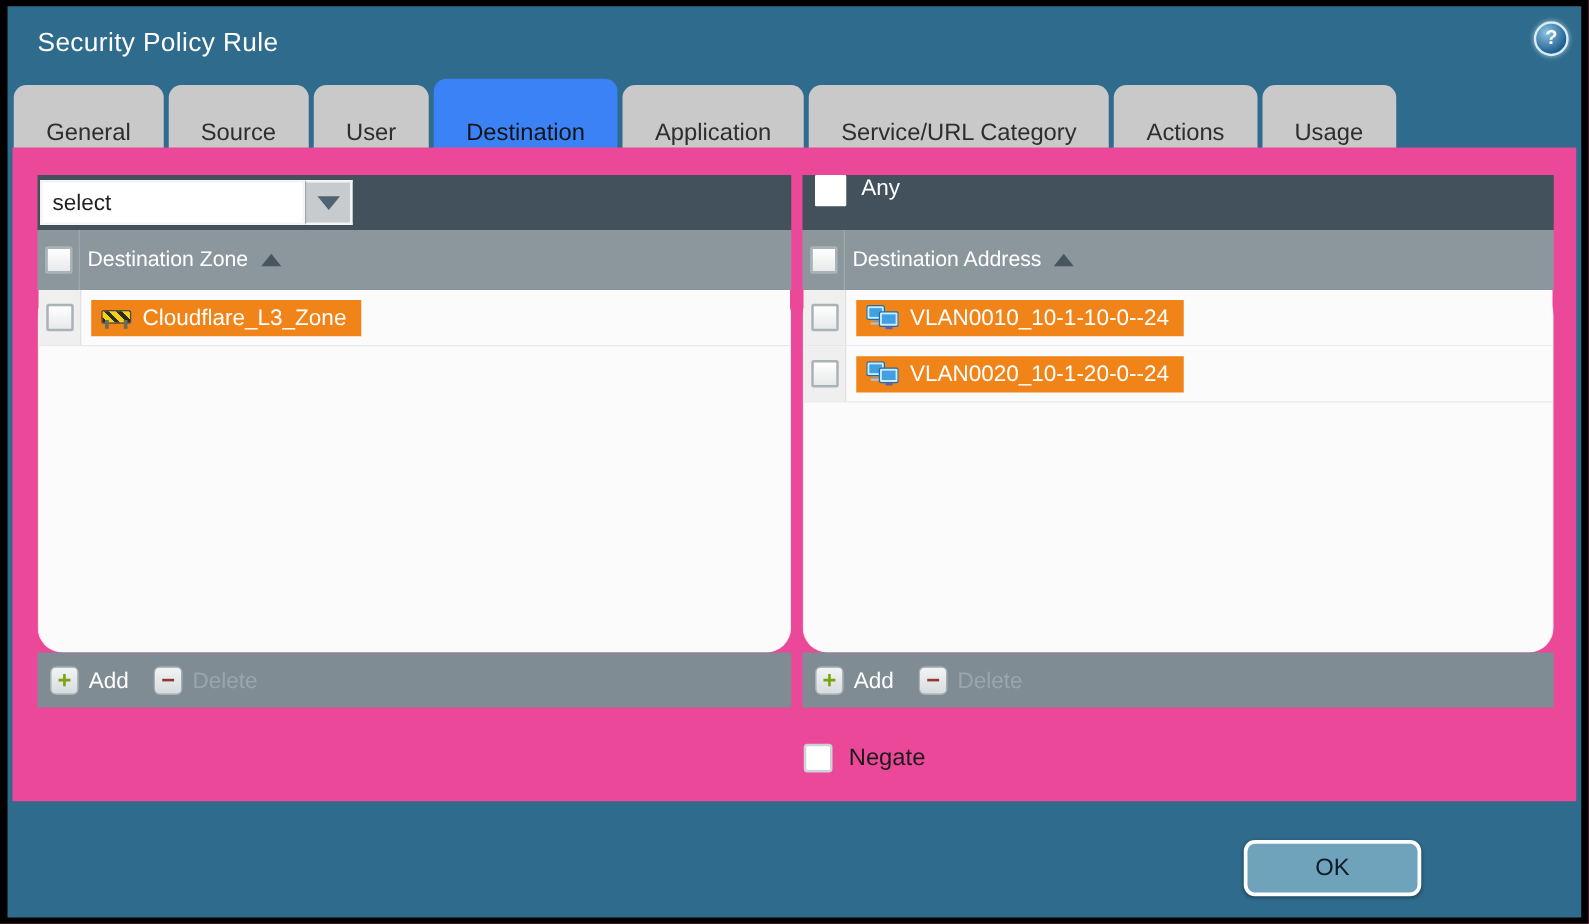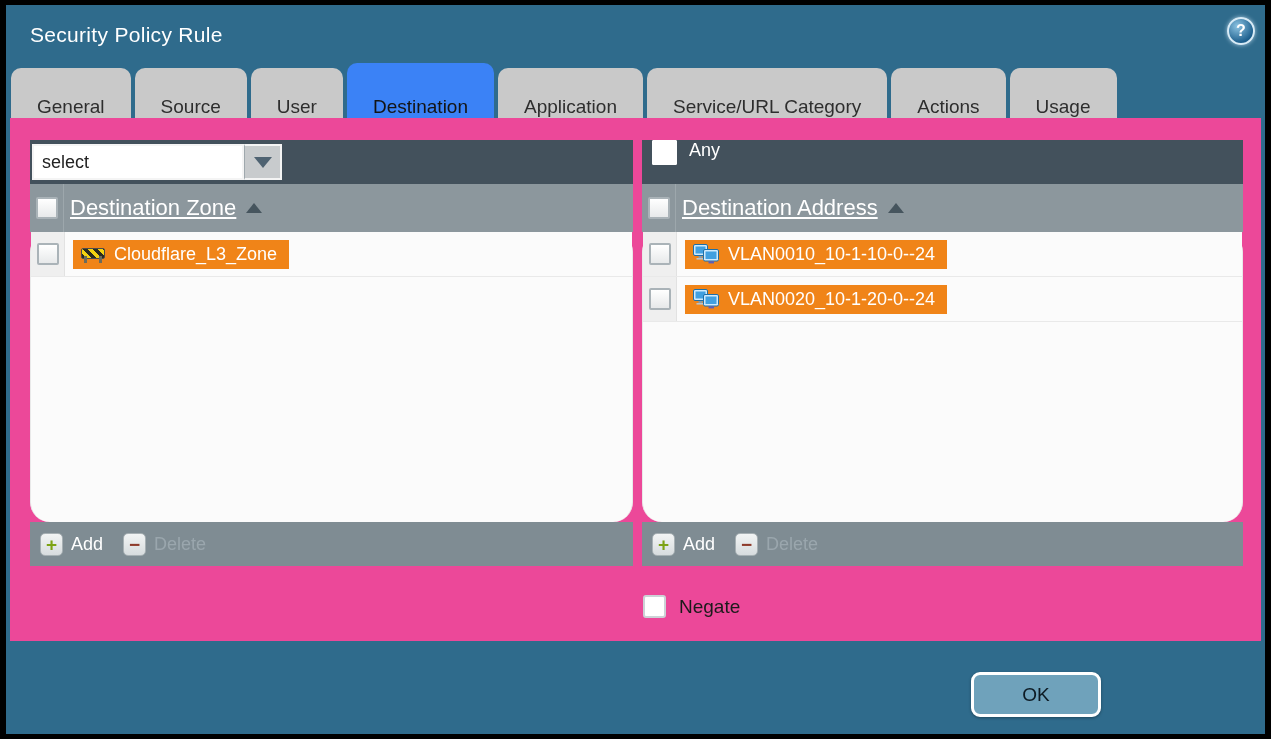--- a/index.html
+++ b/index.html
@@ -70,7 +70,7 @@
   .cb-negate{width:23px;height:23px;border:2px solid #ccd2d6;border-radius:3px;background:#fff;}
   .hdr-cb{margin-left:6px;}
   .hdr-sep{position:absolute;left:33px;top:0;bottom:0;width:1px;background:#9da7ac;}
-  .hdr-label{margin-left:12px;color:#fff;font-size:22px;display:flex;align-items:center;cursor:pointer;text-decoration:underline;}
+  .hdr-label{margin-left:12px;color:#fff;font-size:17px;display:flex;align-items:center;cursor:pointer;}
   .anybar-label{color:#fff;font-size:18px;margin-left:12px;}
   .topbar-flex{display:flex;height:100%;padding-left:10px;}
   

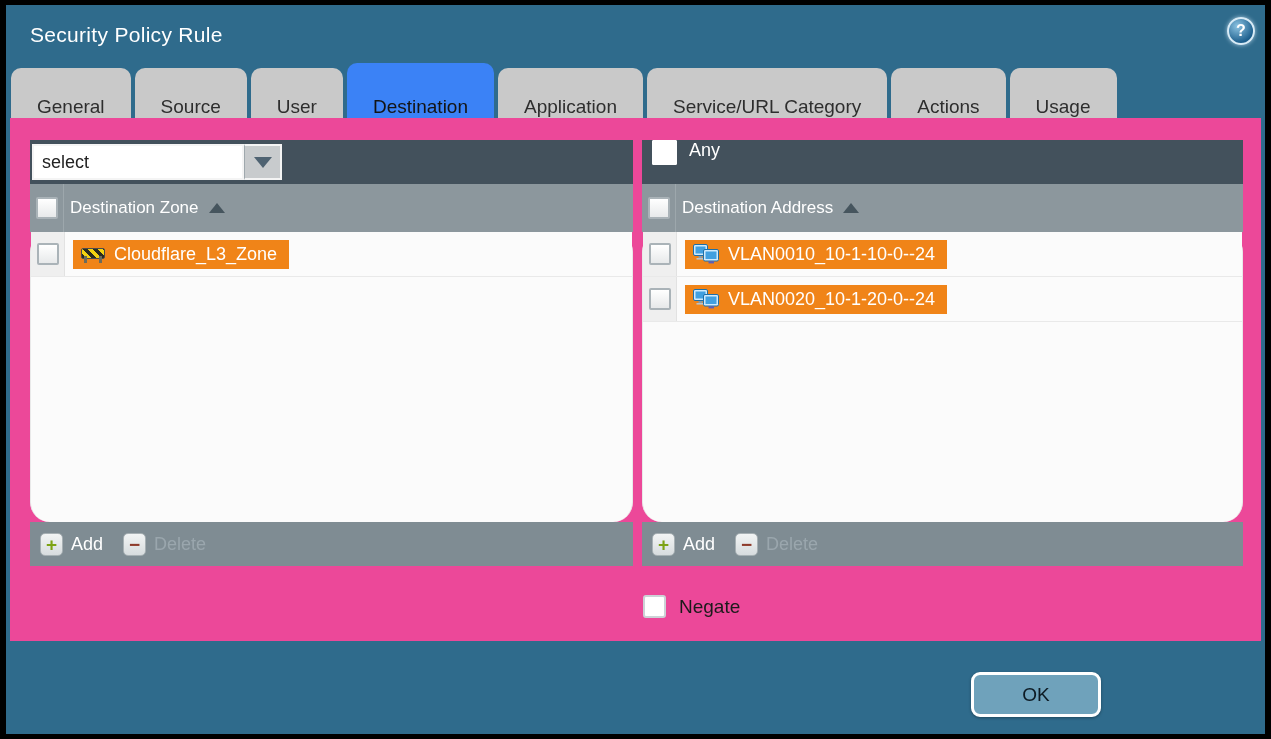--- a/index.html
+++ b/index.html
@@ -109,7 +109,7 @@
     box-sizing:border-box;display:flex;align-items:center;justify-content:center;
     font-size:19px;color:#0d1b24;cursor:pointer;box-shadow:0 1px 3px rgba(0,0,0,.35);
   }
-  .btn-ok{left:965px;width:130px;background:#6FA2BB;}
+  .btn-ok{left:989px;width:142px;background:#6FA2BB;}
   .btn-cancel{left:1107px;width:132px;background:#C9CBCC;}
 </style>
 </head>

